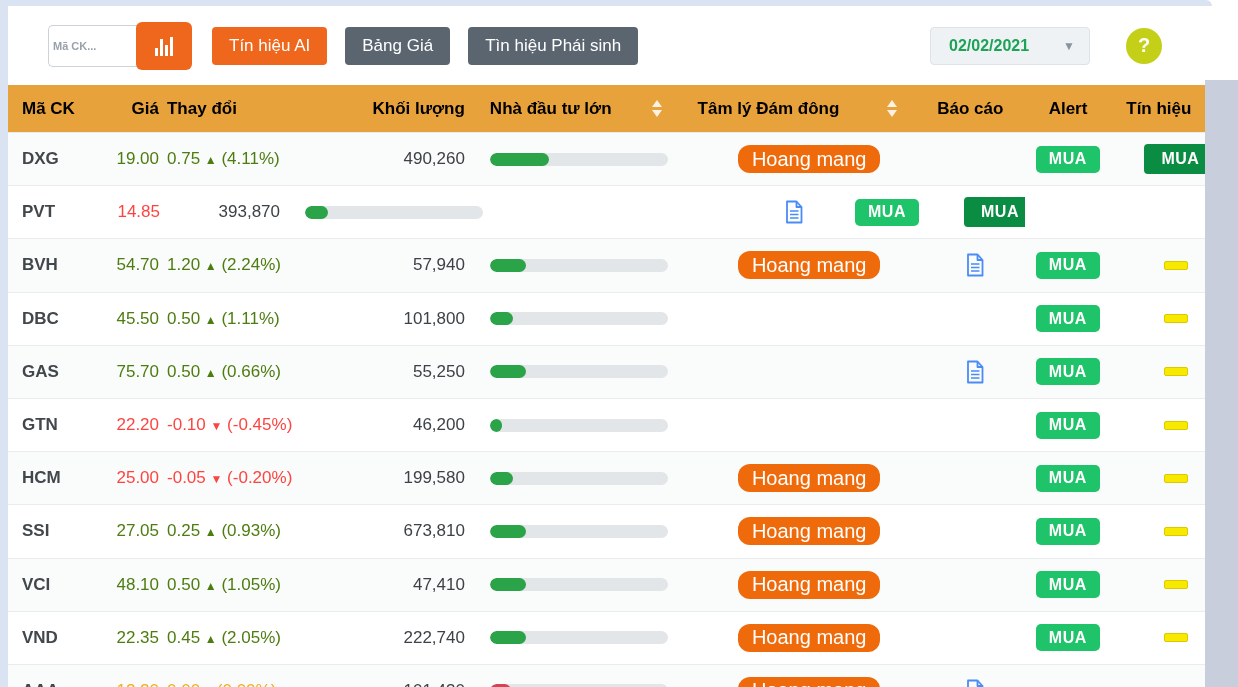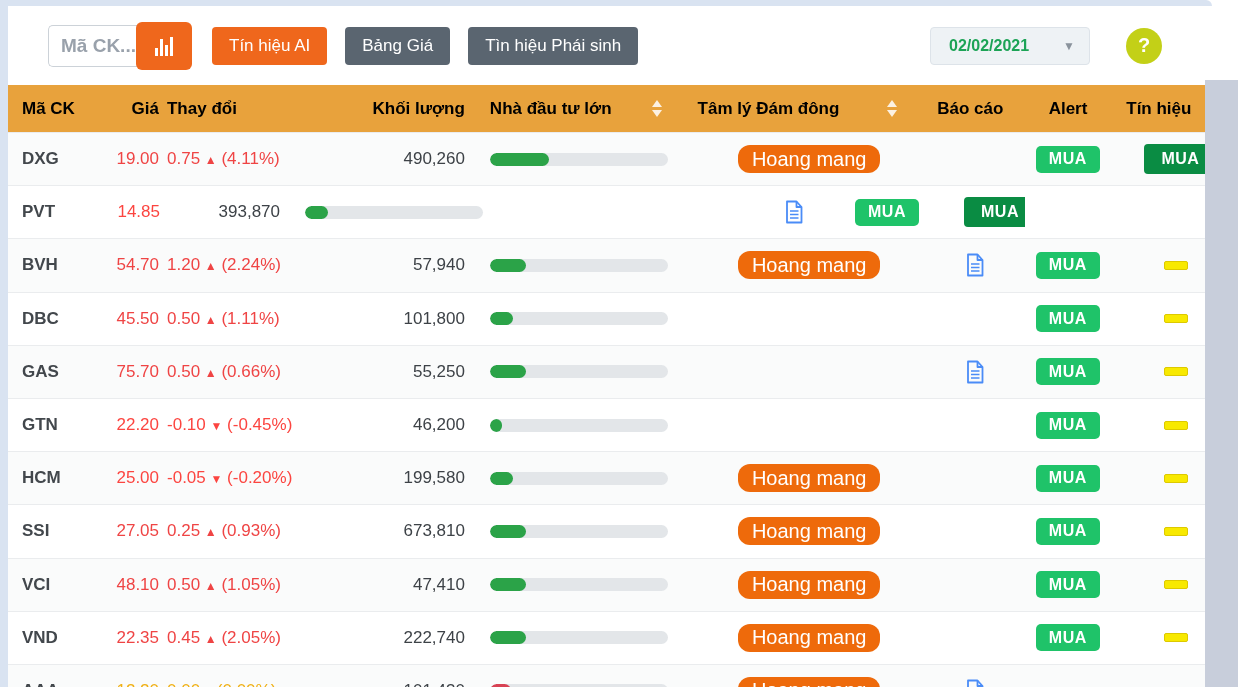--- a/index.html
+++ b/index.html
@@ -14,8 +14,8 @@
             display:flex; align-items:center; padding-left:40px; }
   .search-group { display:flex; align-items:center; }
   .search-input { width:90px; height:42px; border:1px solid #ccd2d8; border-right:none;
-                  border-radius:5px 0 0 5px; padding-left:12px; font-family:"Liberation Sans",sans-serif;
-                  font-size:19px; font-weight:bold; color:#7f1d1d; outline:none; }
+                  border-radius:5px 0 0 5px; padding-left:4px; font-family:"Liberation Sans",sans-serif;
+                  font-size:11px; font-weight:bold; color:#7f1d1d; outline:none; }
   .search-input::placeholder { color:#99a1ab; font-weight:bold; }
   .chart-btn { width:56px; height:48px; background:#ef671c; border:none; border-radius:6px;
                margin-left:-2px; cursor:pointer; display:flex; align-items:flex-end; justify-content:center;

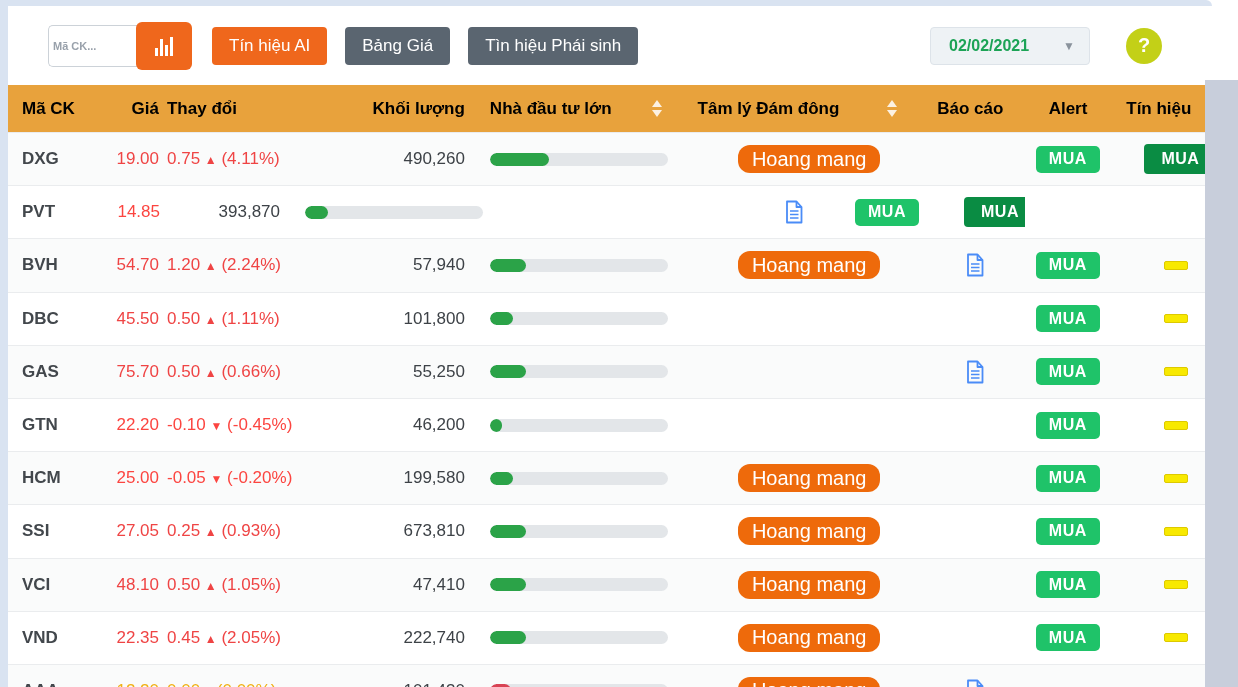--- a/index.html
+++ b/index.html
@@ -74,7 +74,7 @@
   .ticker { font-weight:bold; color:#42474c; font-size:17px; }
   .num { font-size:17px; }
   .num .arr { font-size:12px; }
-  .up   { color:#ef4444; }
+  .up   { color:#4d7c0f; }
   .down { color:#fc4540; }
   .flat { color:#f0b014; }
   .vol  { color:#3d4247; font-size:17px; }

